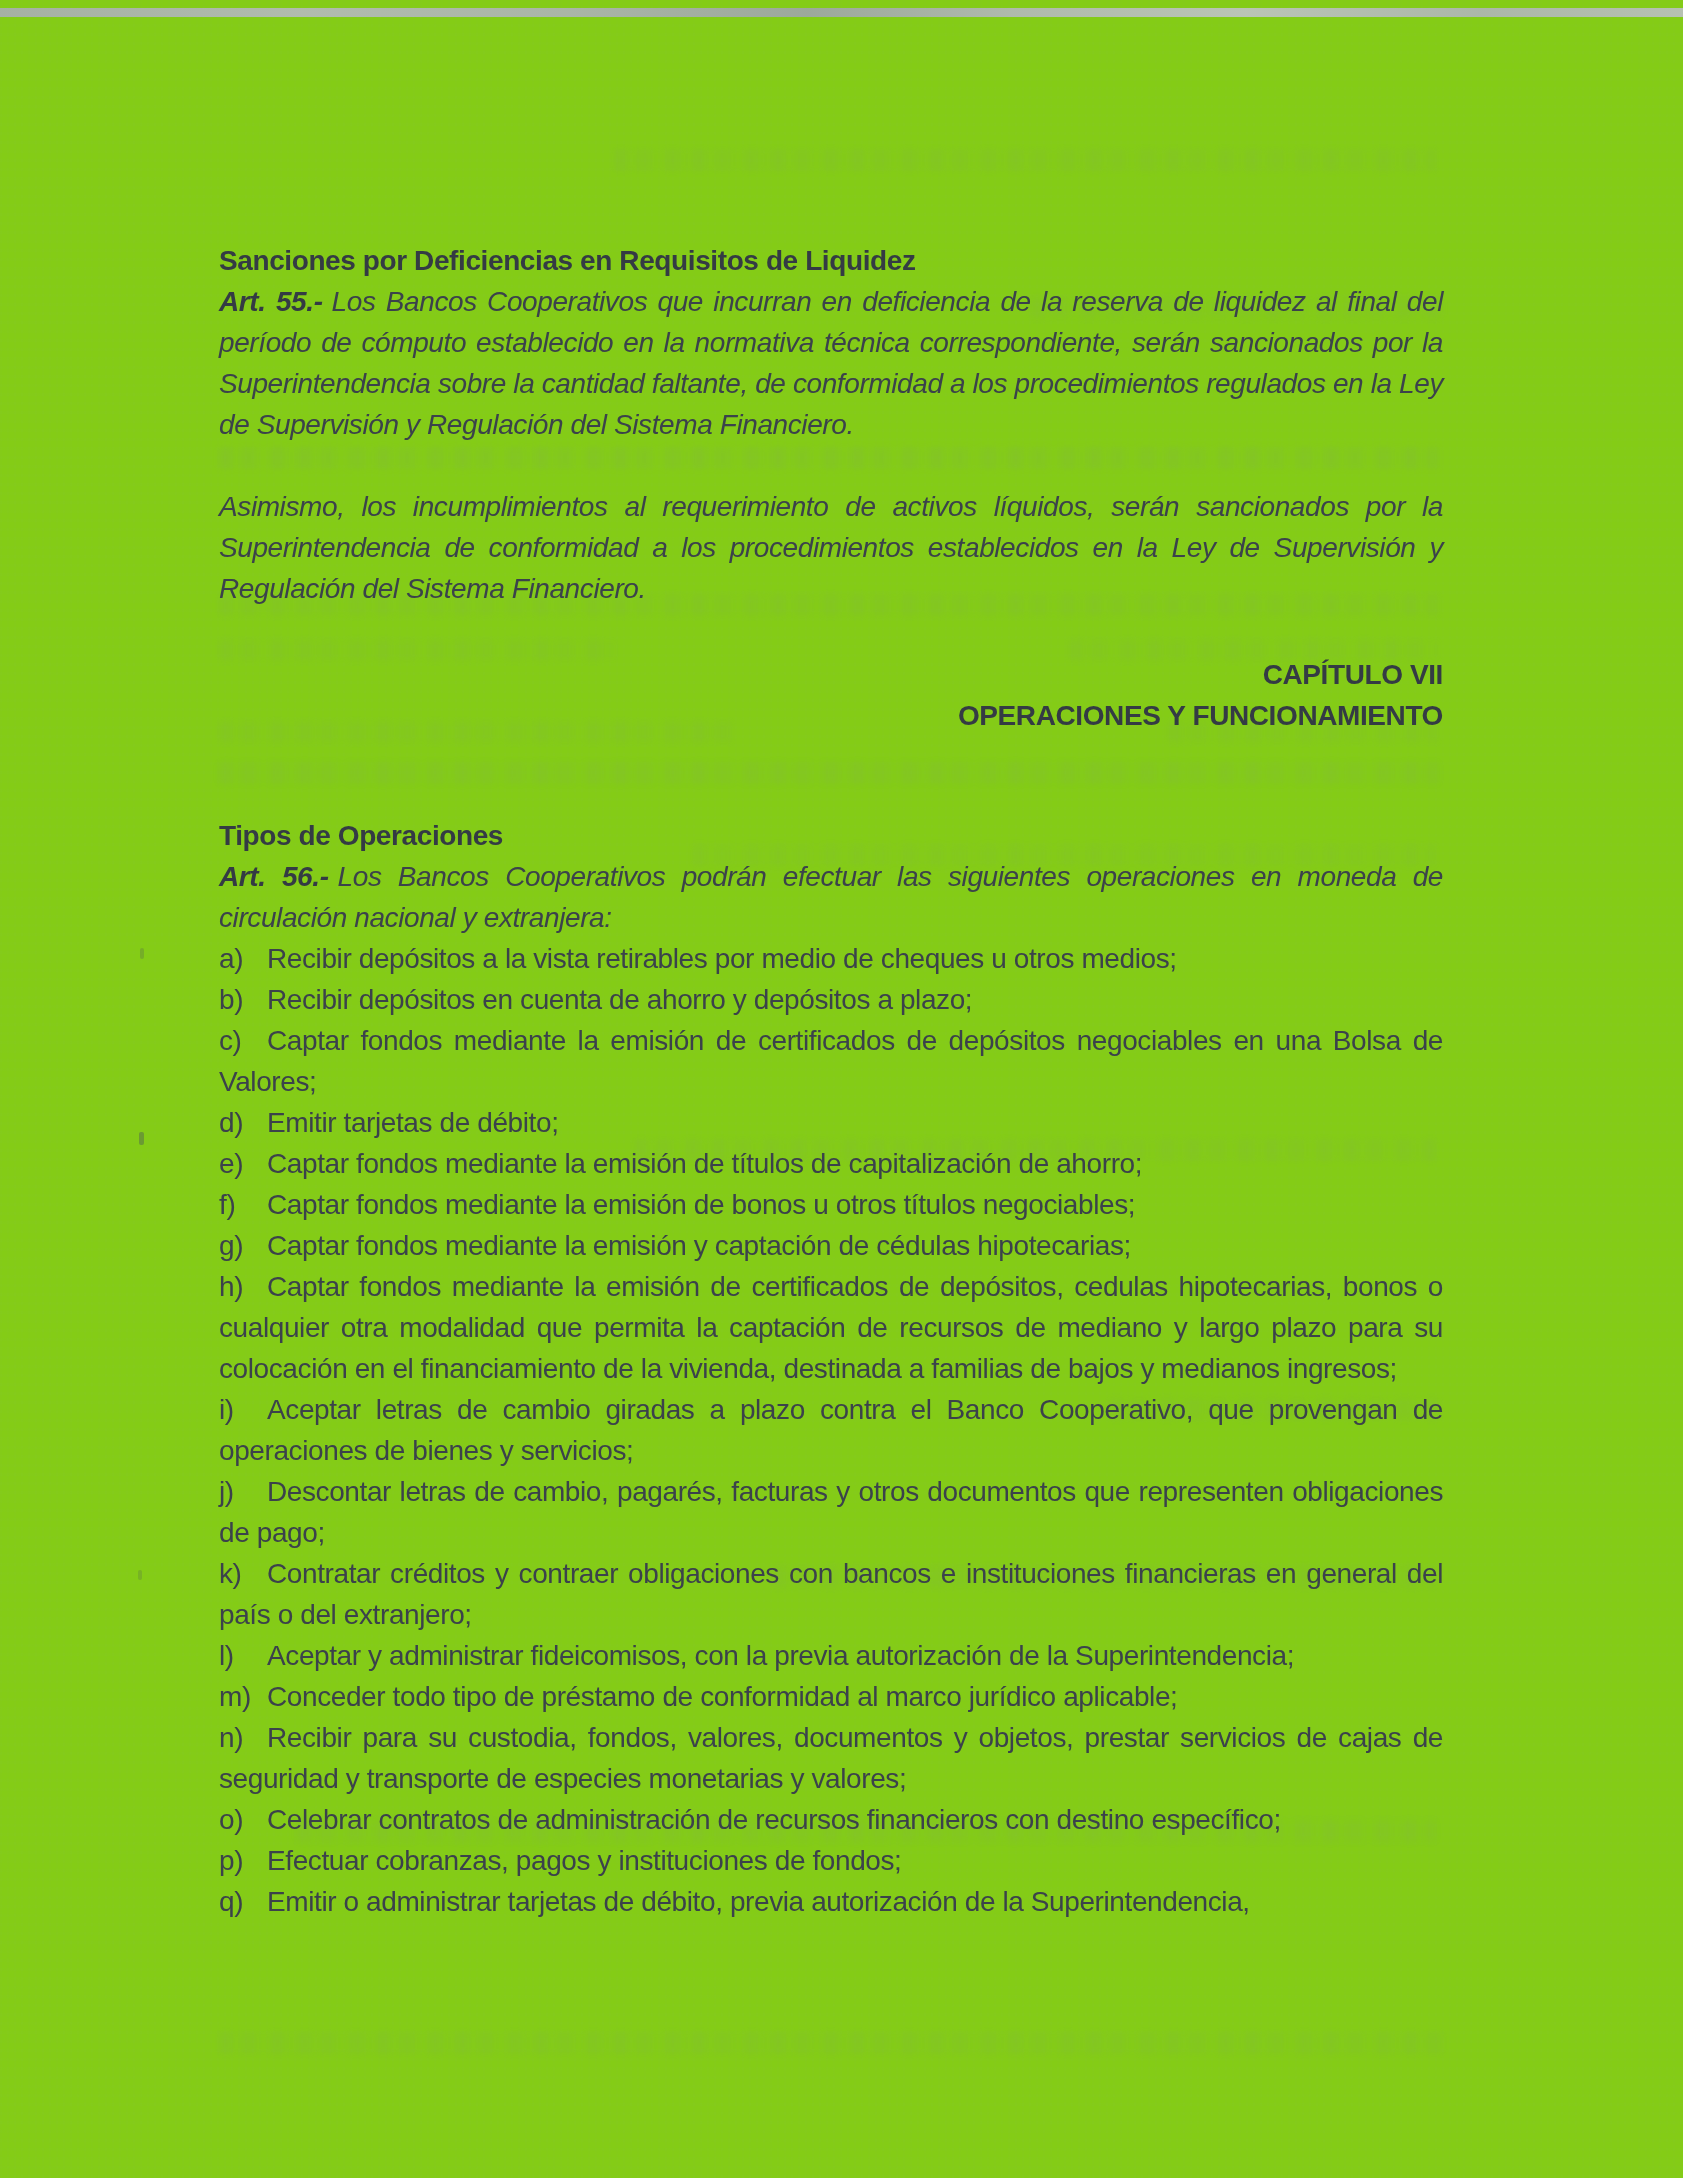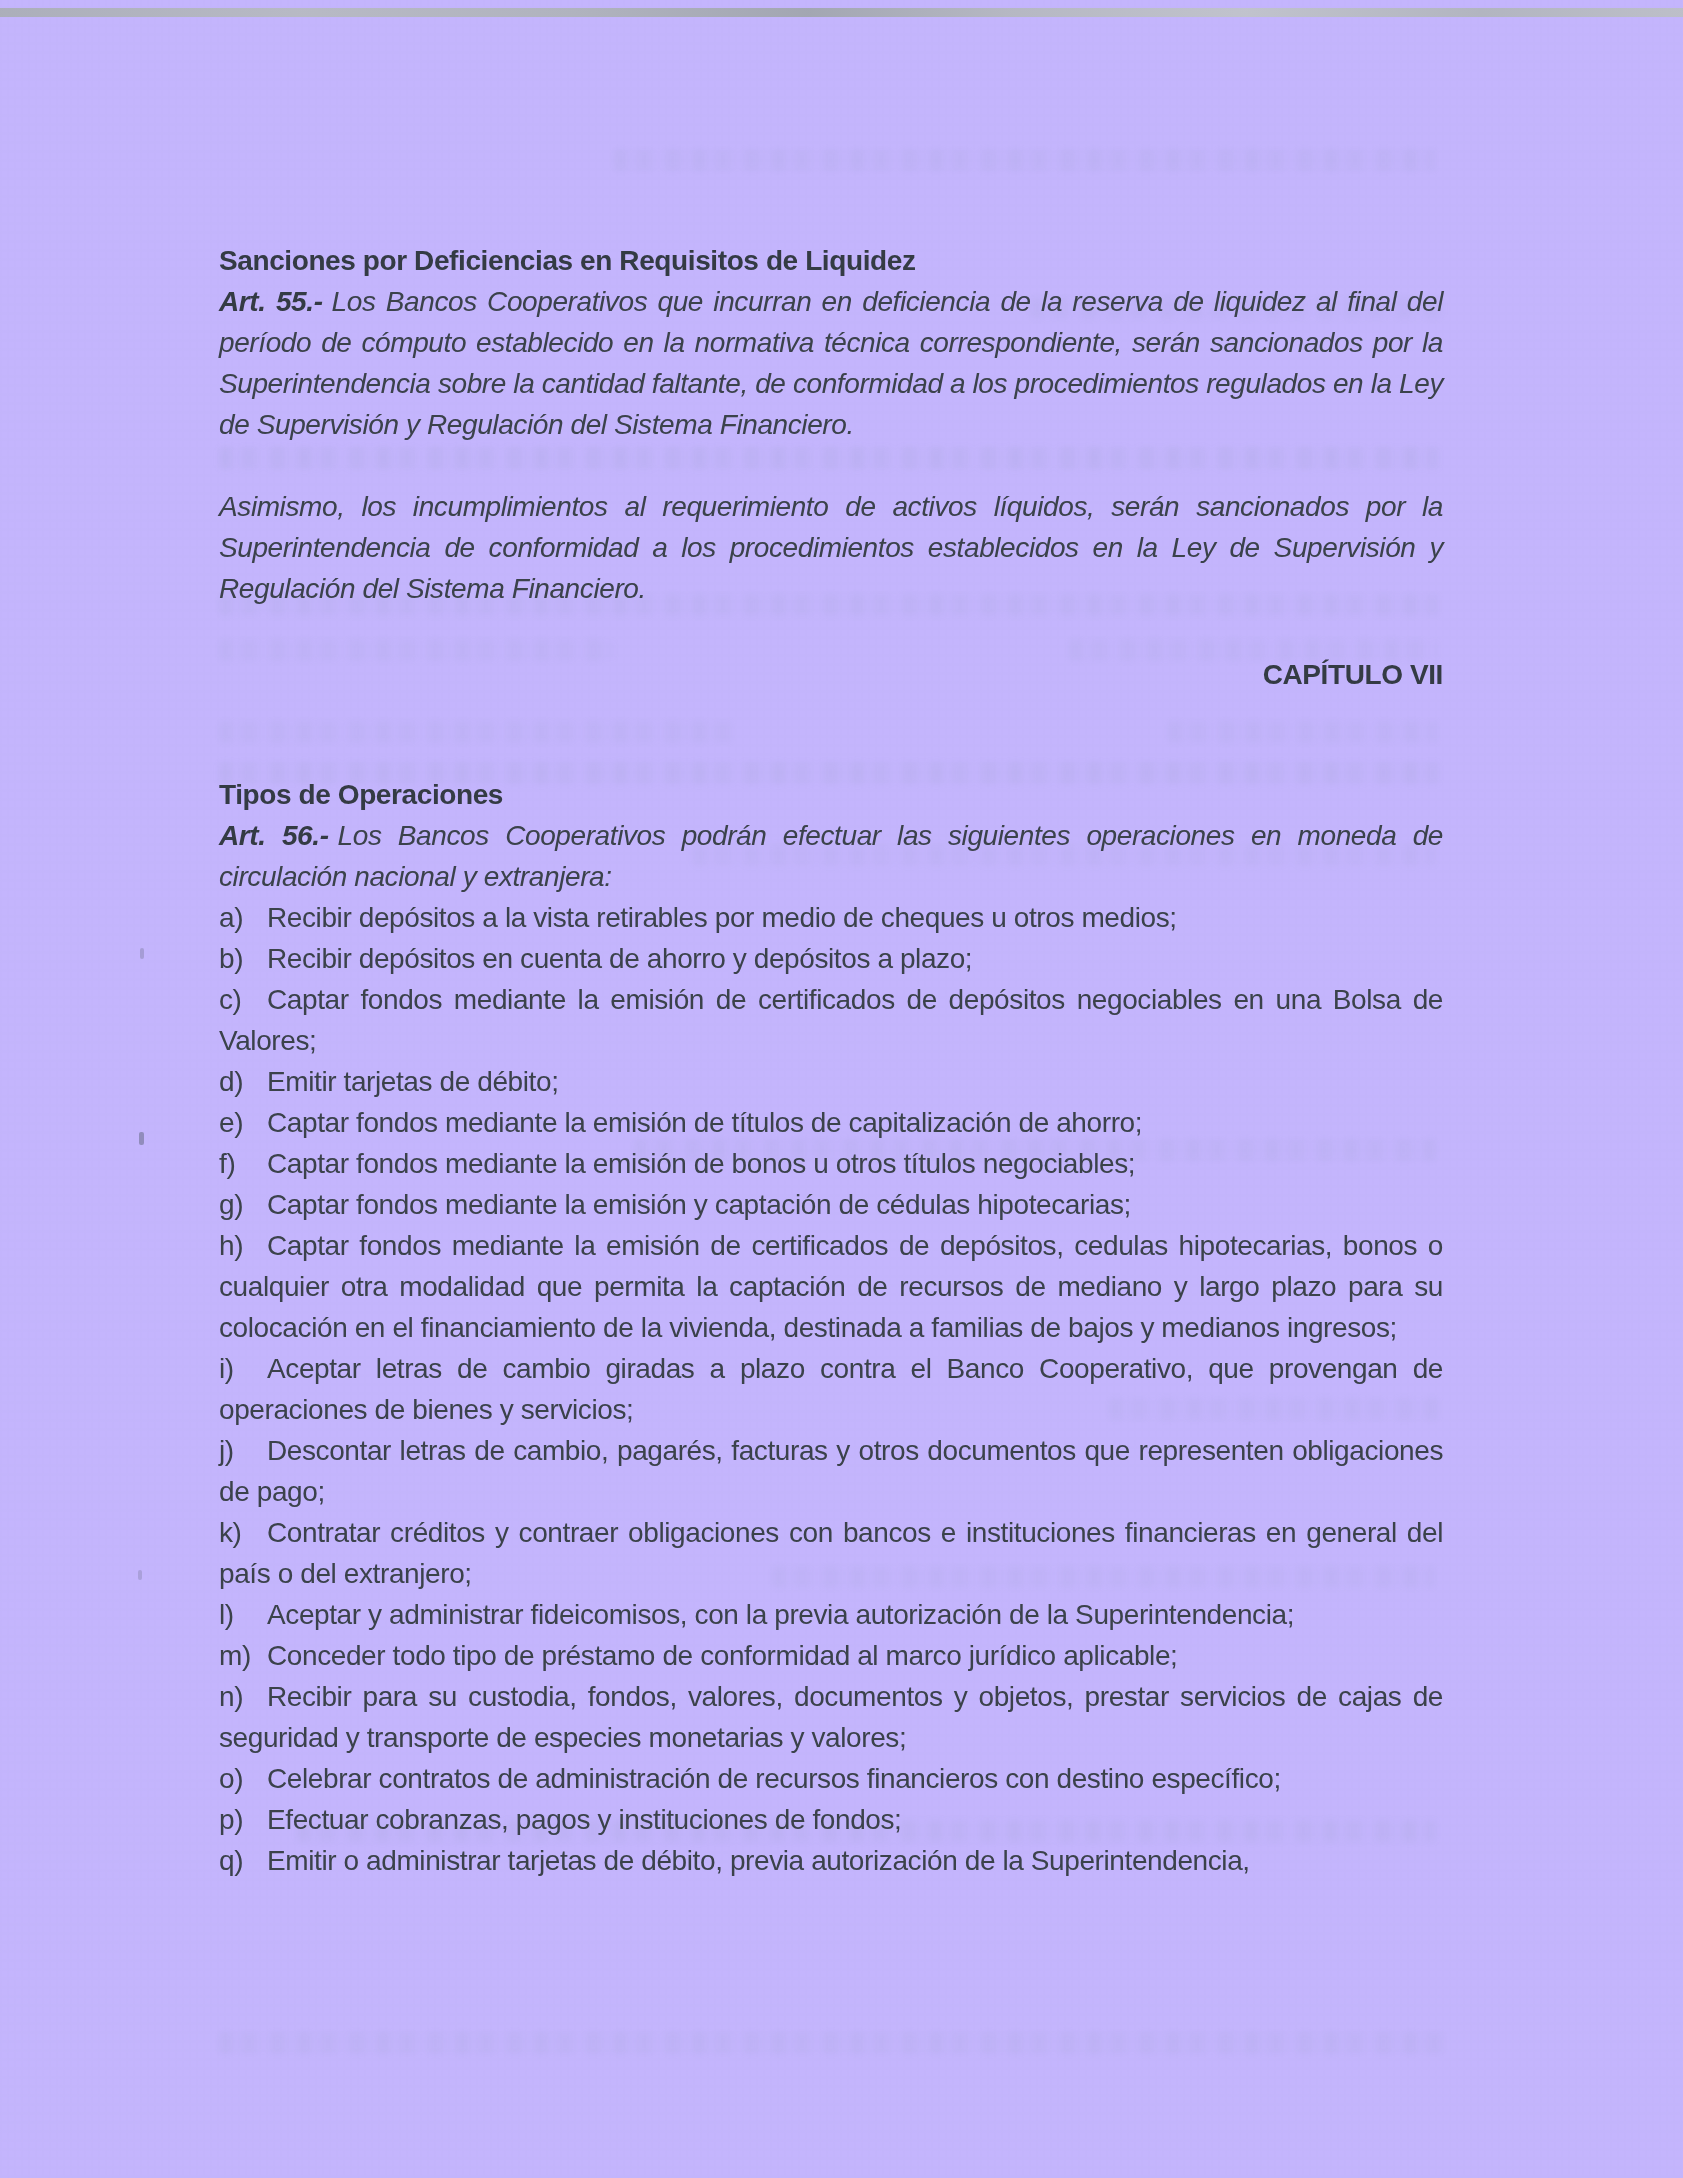--- a/index.html
+++ b/index.html
@@ -9,7 +9,7 @@
     width: 1683px;
     height: 2178px;
     margin: 0 auto;
-    background: #c4b5fd;
+    background: #84cc16;
     overflow: hidden;
     font-family: "Liberation Sans", "DejaVu Sans", sans-serif;
     color: #3b424b;

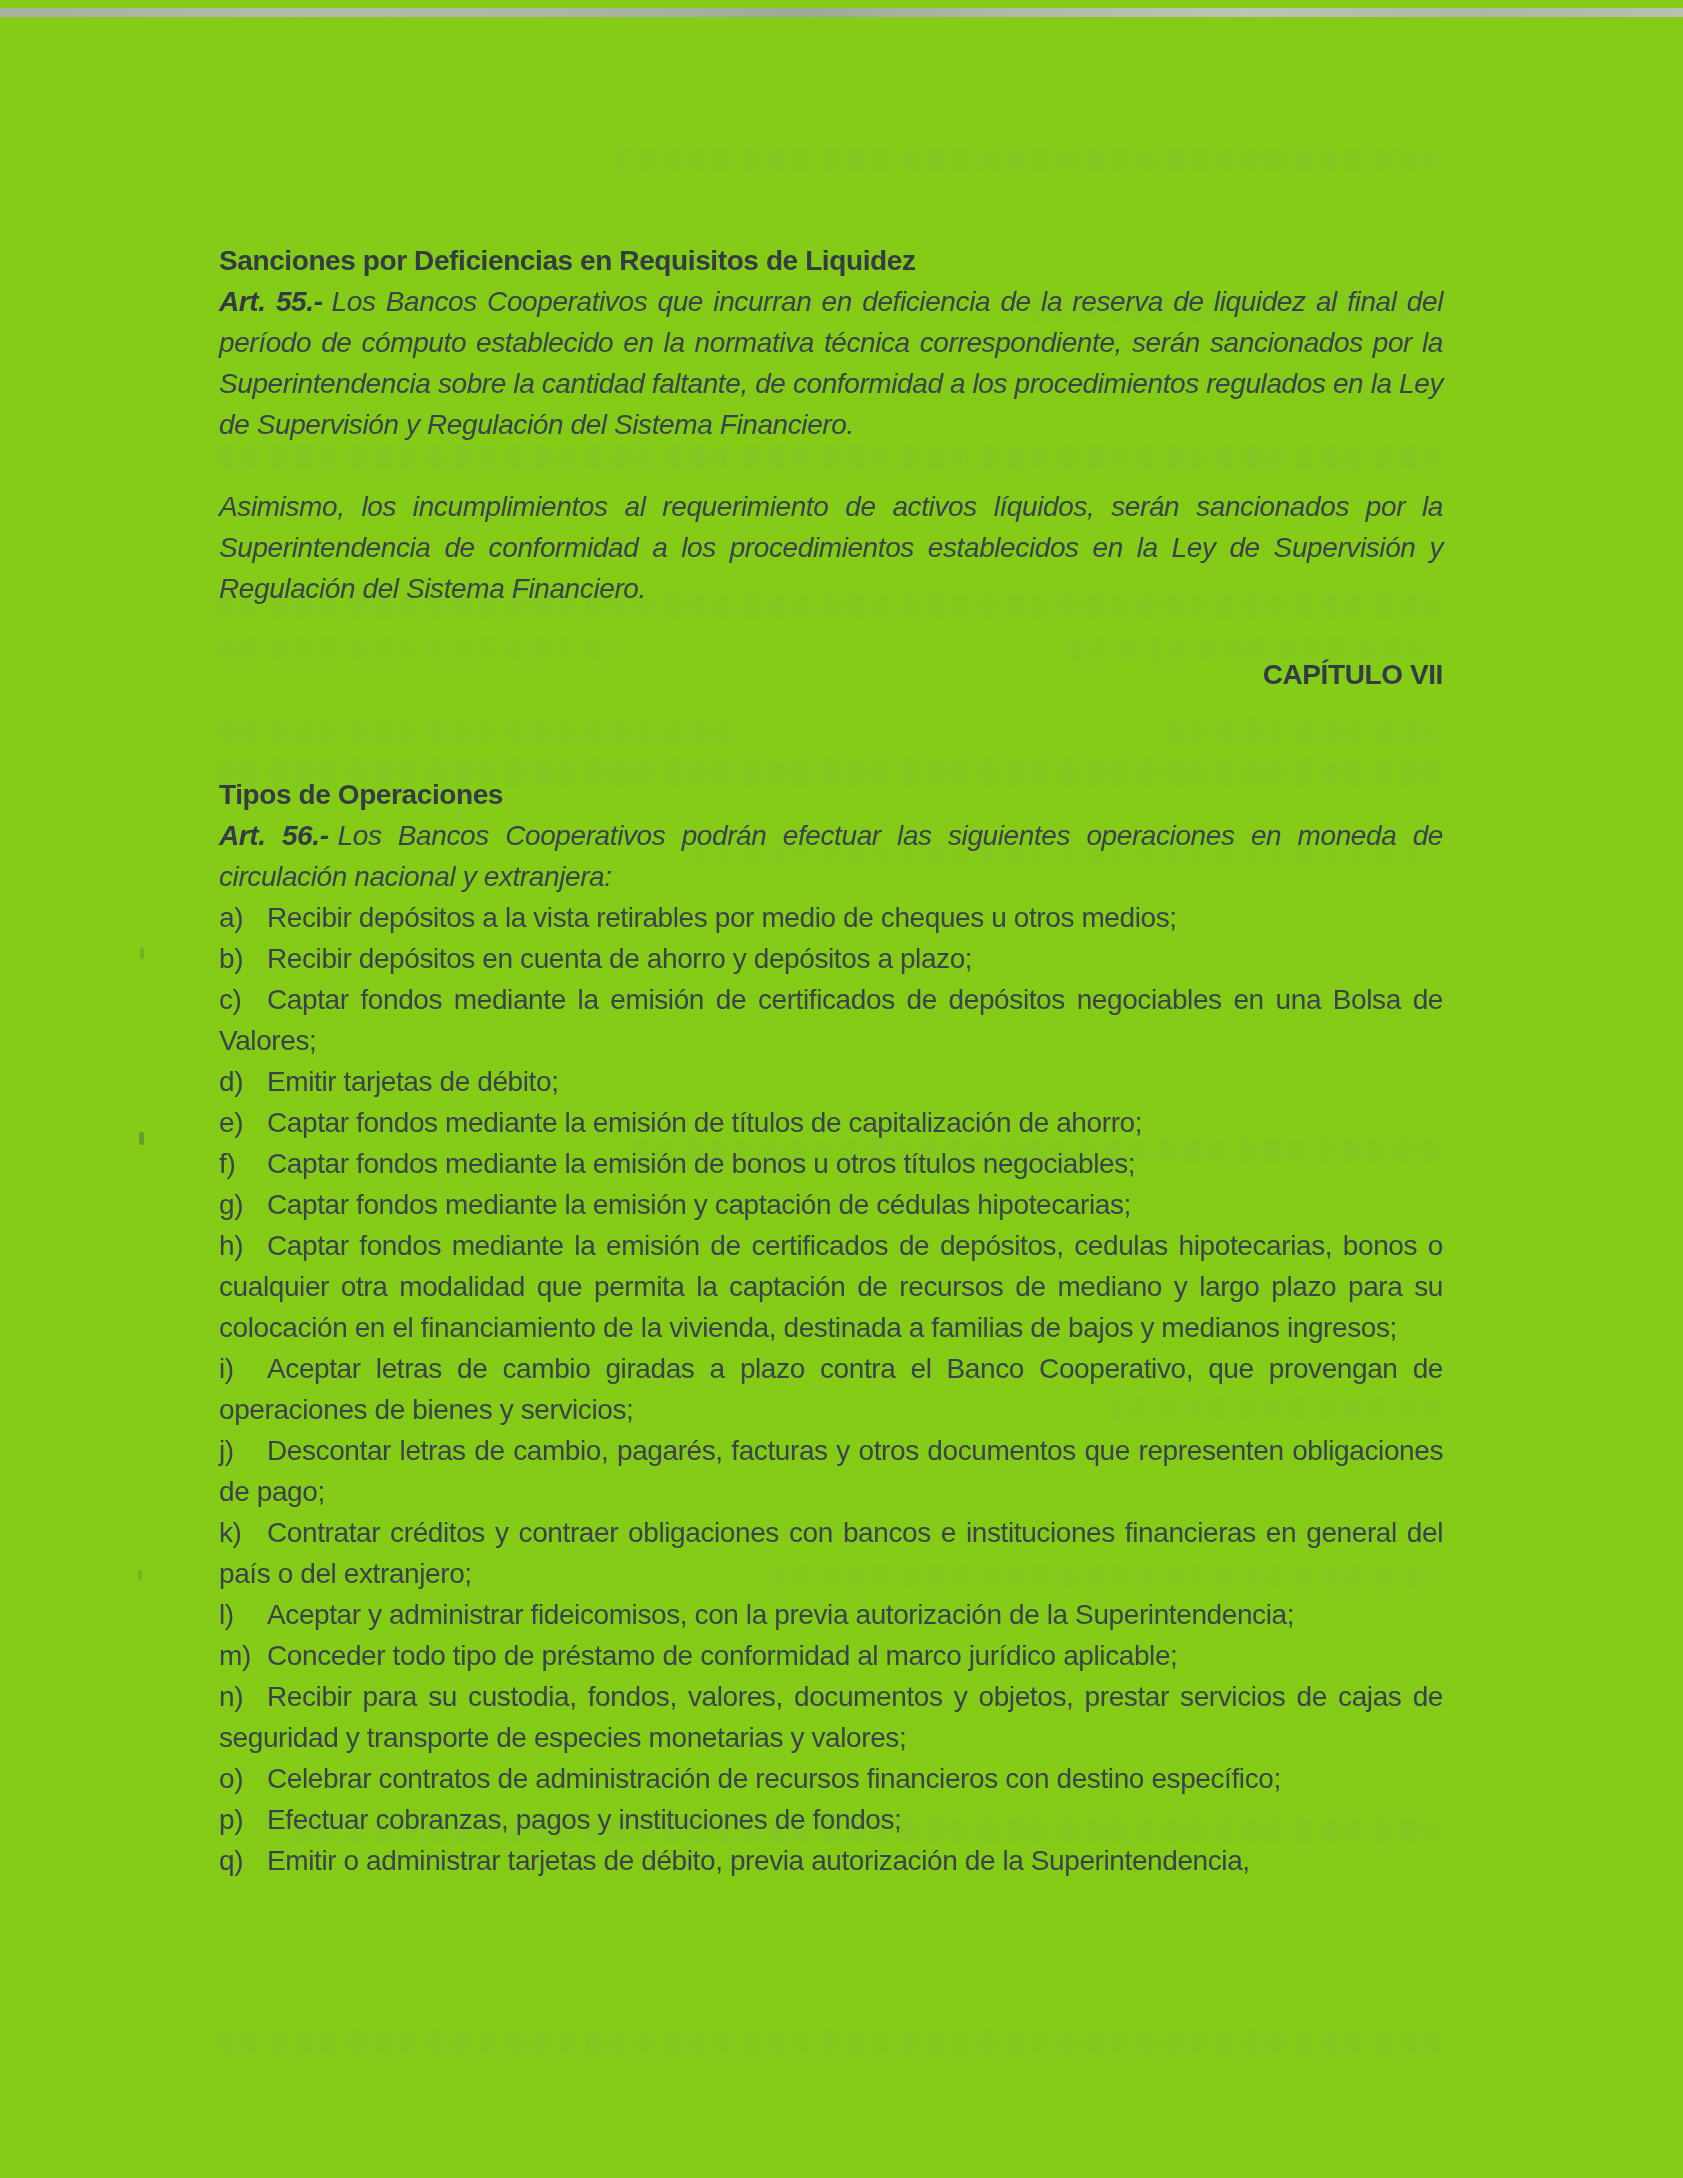--- a/index.html
+++ b/index.html
@@ -99,6 +99,7 @@
 
     <div class="chapter">
       <div>CAPÍTULO VII</div>
+      <div>OPERACIONES Y FUNCIONAMIENTO</div>
     </div>
 
     <h3 class="sub-heading">Tipos de Operaciones</h3>

